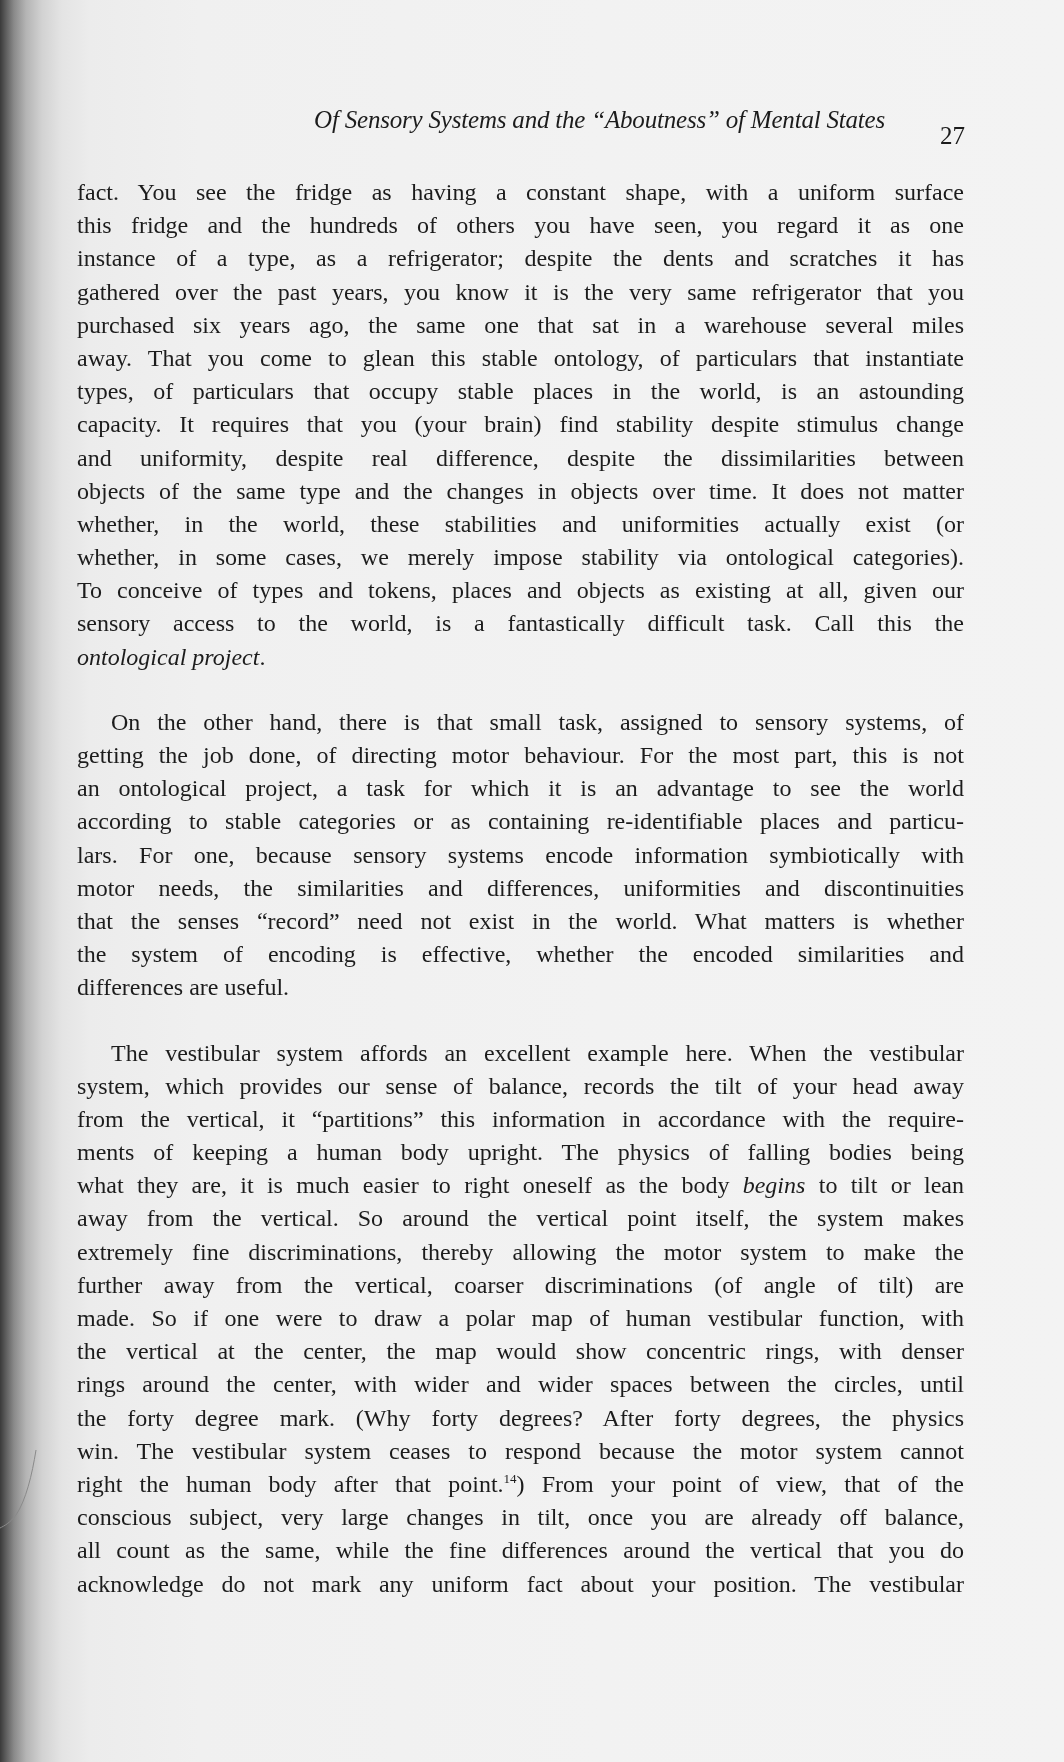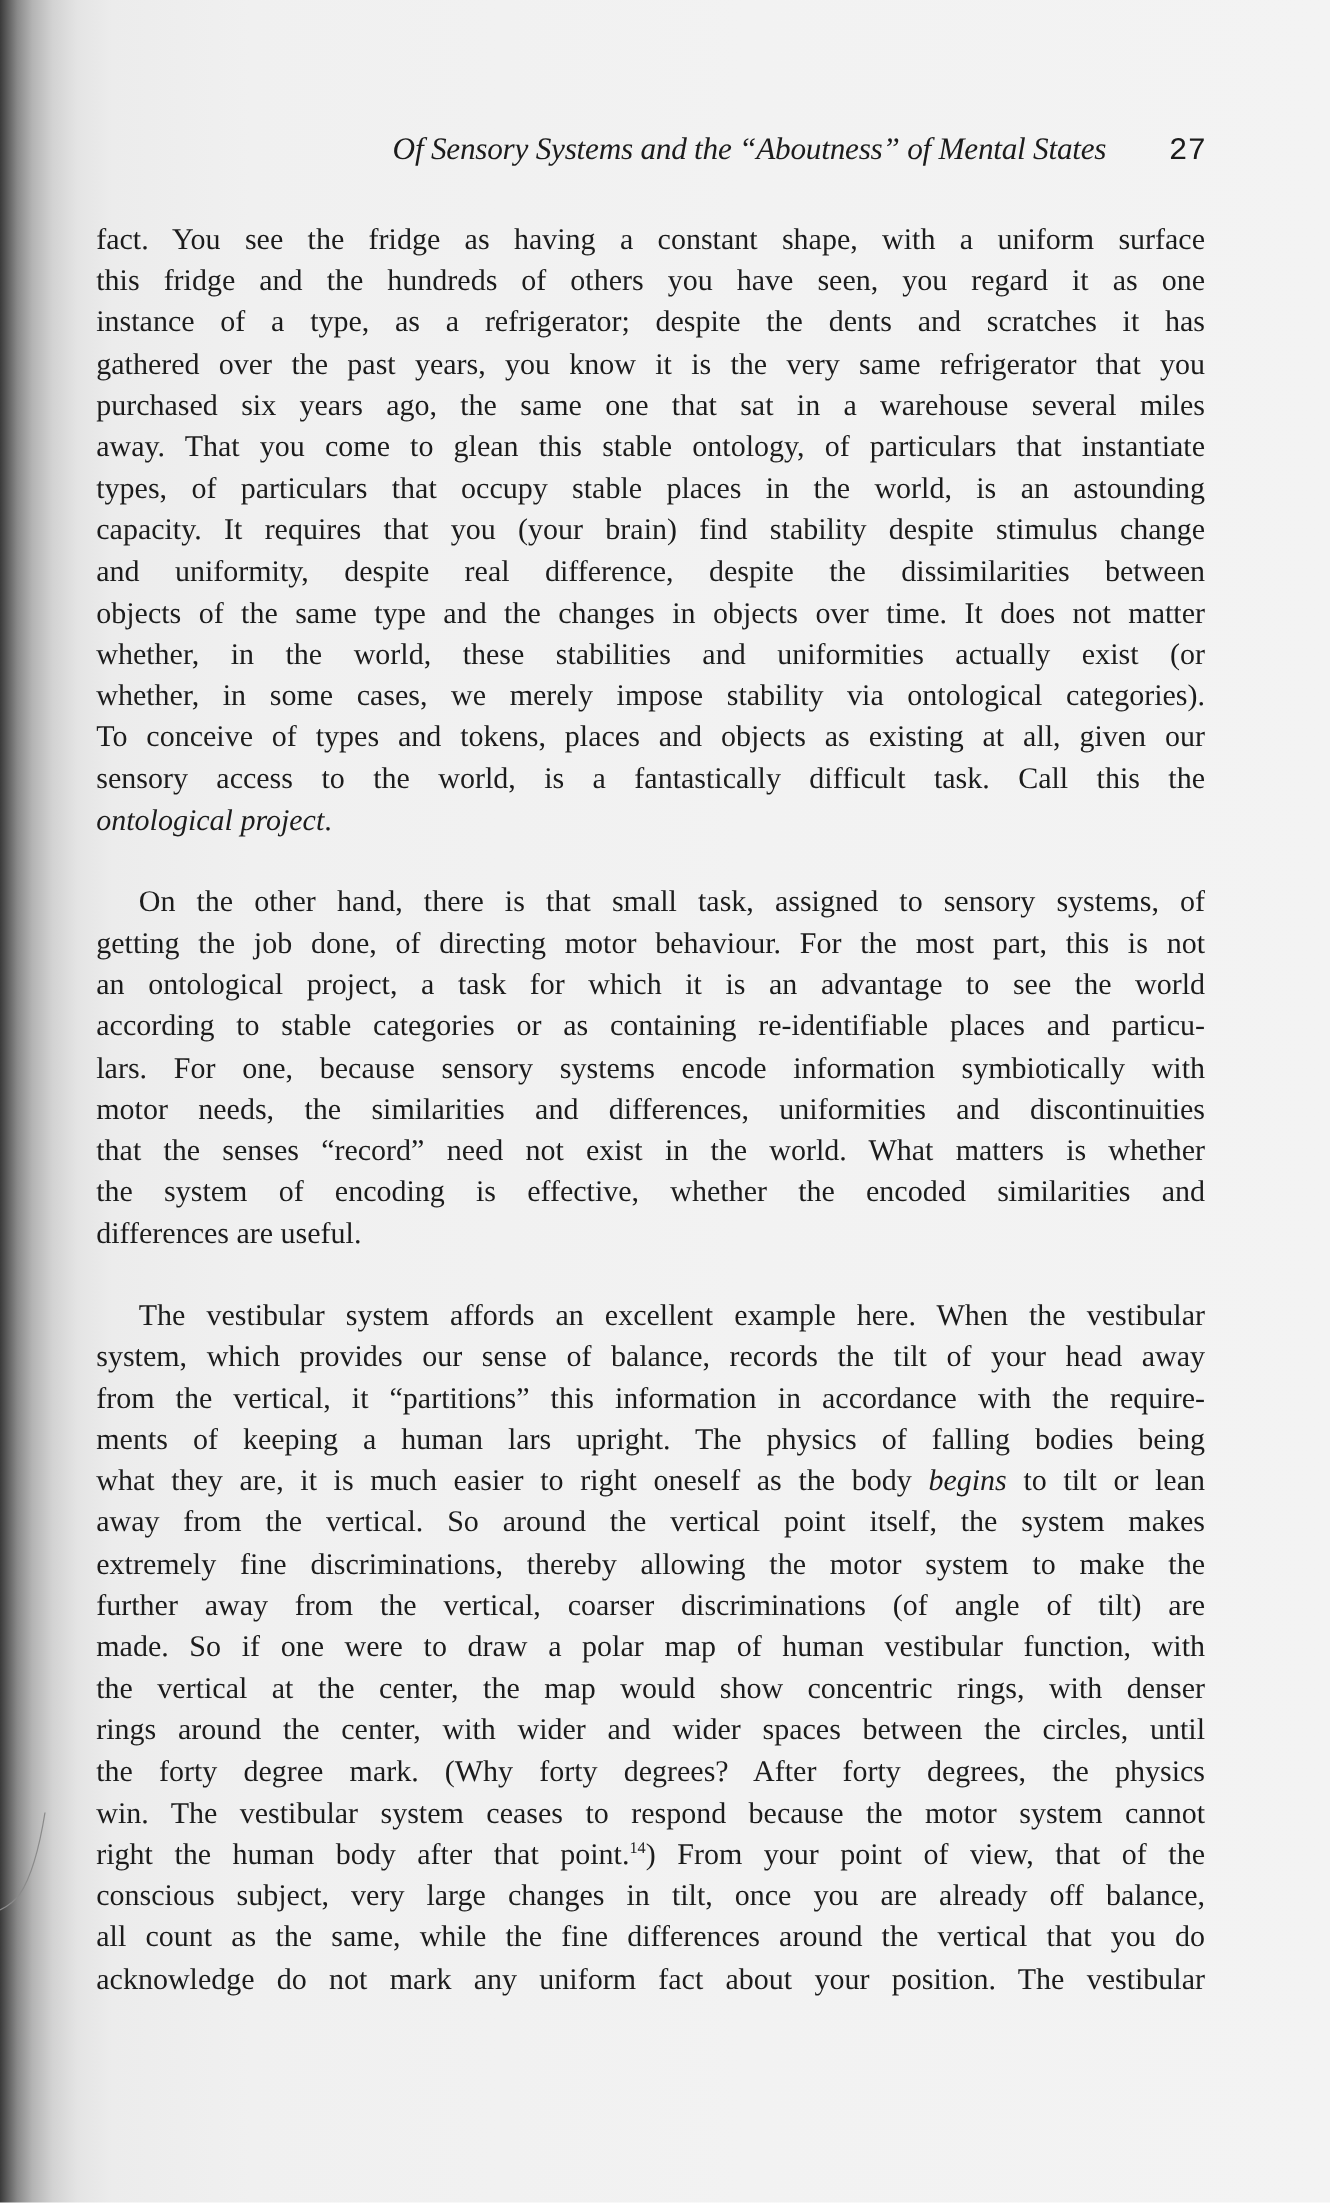--- a/index.html
+++ b/index.html
@@ -49,8 +49,7 @@
   .running-head .pagenum {
     position: absolute;
     right: 0;
-    top: 0;
-    font-family: Liberation Mono, monospace;
+    top: 16px;
   }
   .body-text {
     position: absolute;

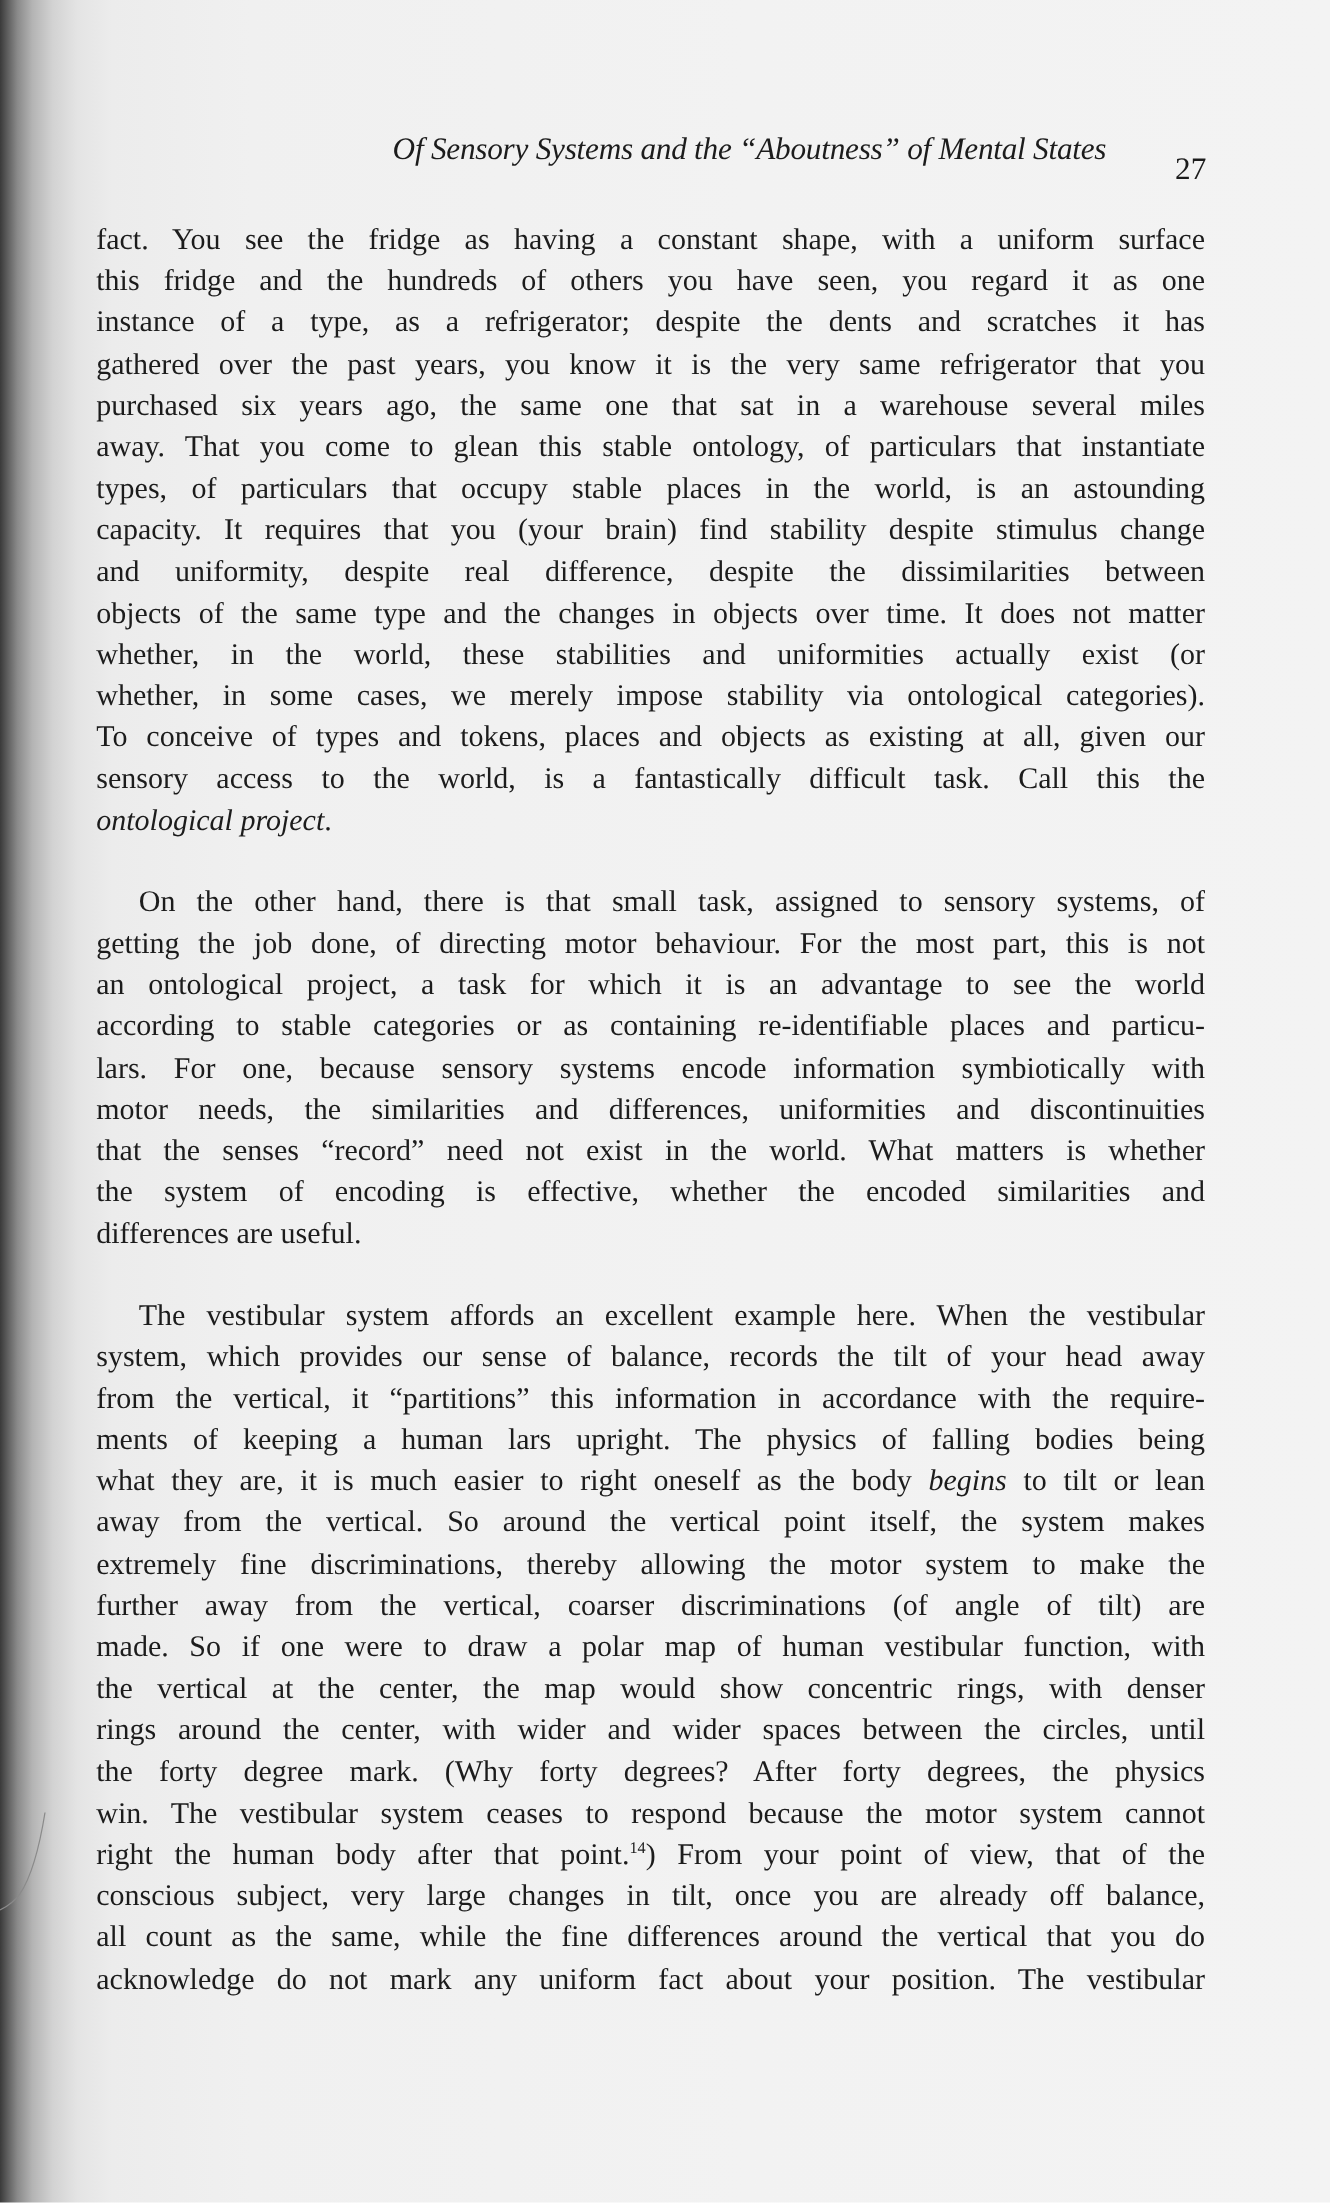--- a/index.html
+++ b/index.html
@@ -134,7 +134,7 @@
       <span class="line indent">The vestibular system affords an excellent example here. When the vestibular</span>
       <span class="line">system, which provides our sense of balance, records the tilt of your head away</span>
       <span class="line">from the vertical, it “partitions” this information in accordance with the require-</span>
-      <span class="line">ments of keeping a human lars upright. The physics of falling bodies being</span>
+      <span class="line">ments of keeping a human body upright. The physics of falling bodies being</span>
       <span class="line"><span>what they are, it is much easier to right oneself as the body </span><i>begins</i><span> to tilt or lean</span></span>
       <span class="line">away from the vertical. So around the vertical point itself, the system makes</span>
       <span class="line">extremely fine discriminations, thereby allowing the motor system to make the</span>

